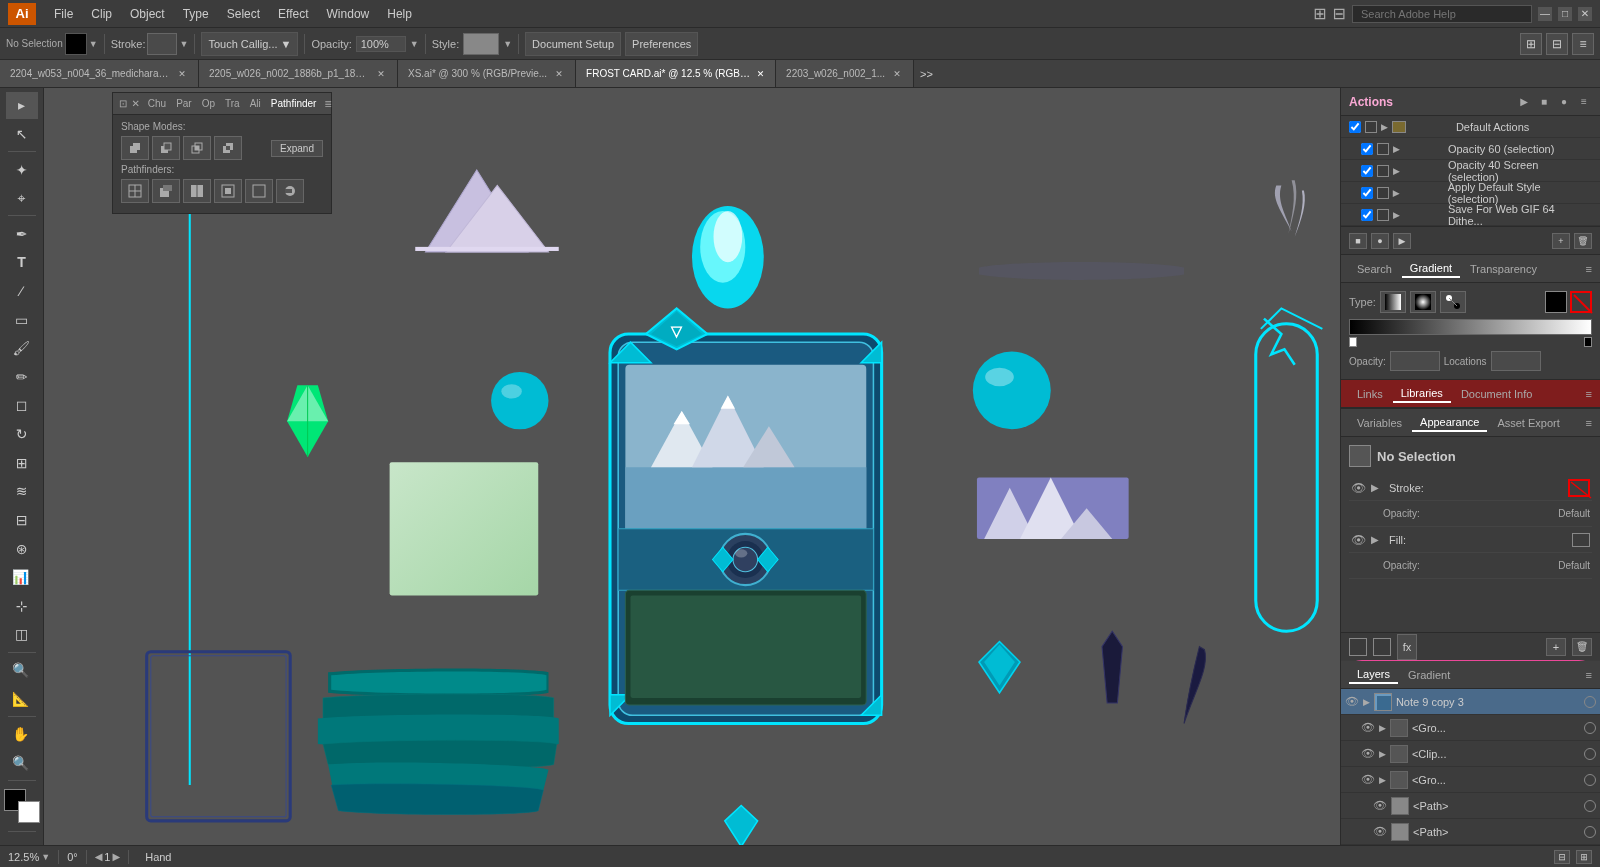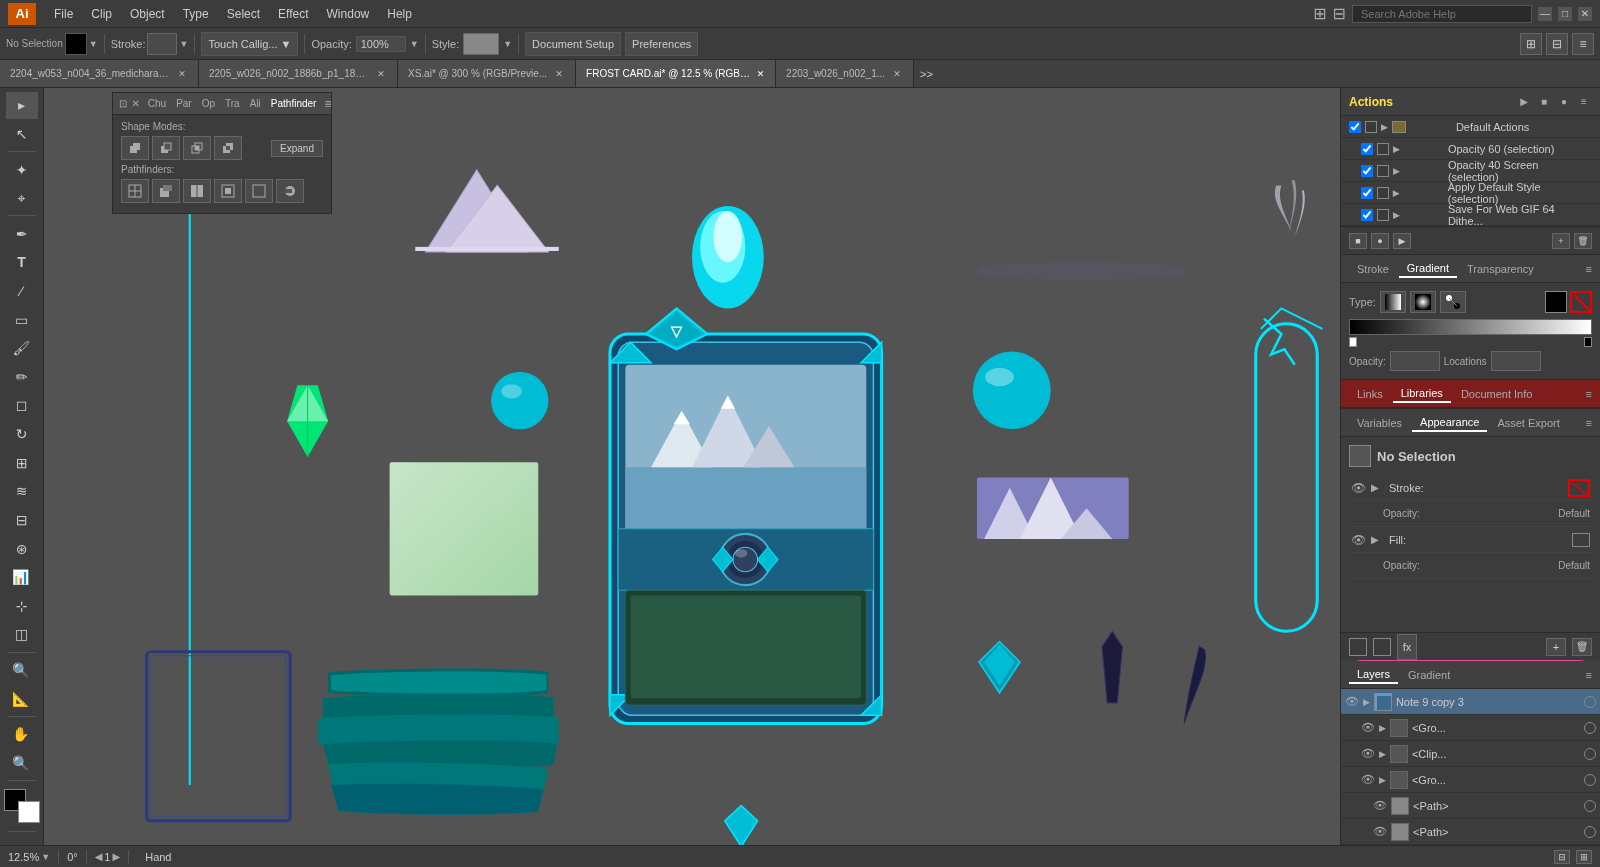--- a/index.html
+++ b/index.html
@@ -106,7 +106,7 @@
       height: 28px; background: #404040; display: flex; align-items: center;
       padding: 0 8px; border-bottom: 1px solid #2a2a2a;
     }
-    .rpanel-title { font-size: 12px; font-weight: bold; color: #fde047; flex: 1; }
+    .rpanel-title { font-size: 12px; font-weight: bold; color: #f9a8d4; flex: 1; }
     .rpanel-actions { display: flex; gap: 4px; }
     .rpanel-btn { width: 16px; height: 16px; display: flex; align-items: center; justify-content: center; font-size: 10px; cursor: pointer; color: #aaa; }
 

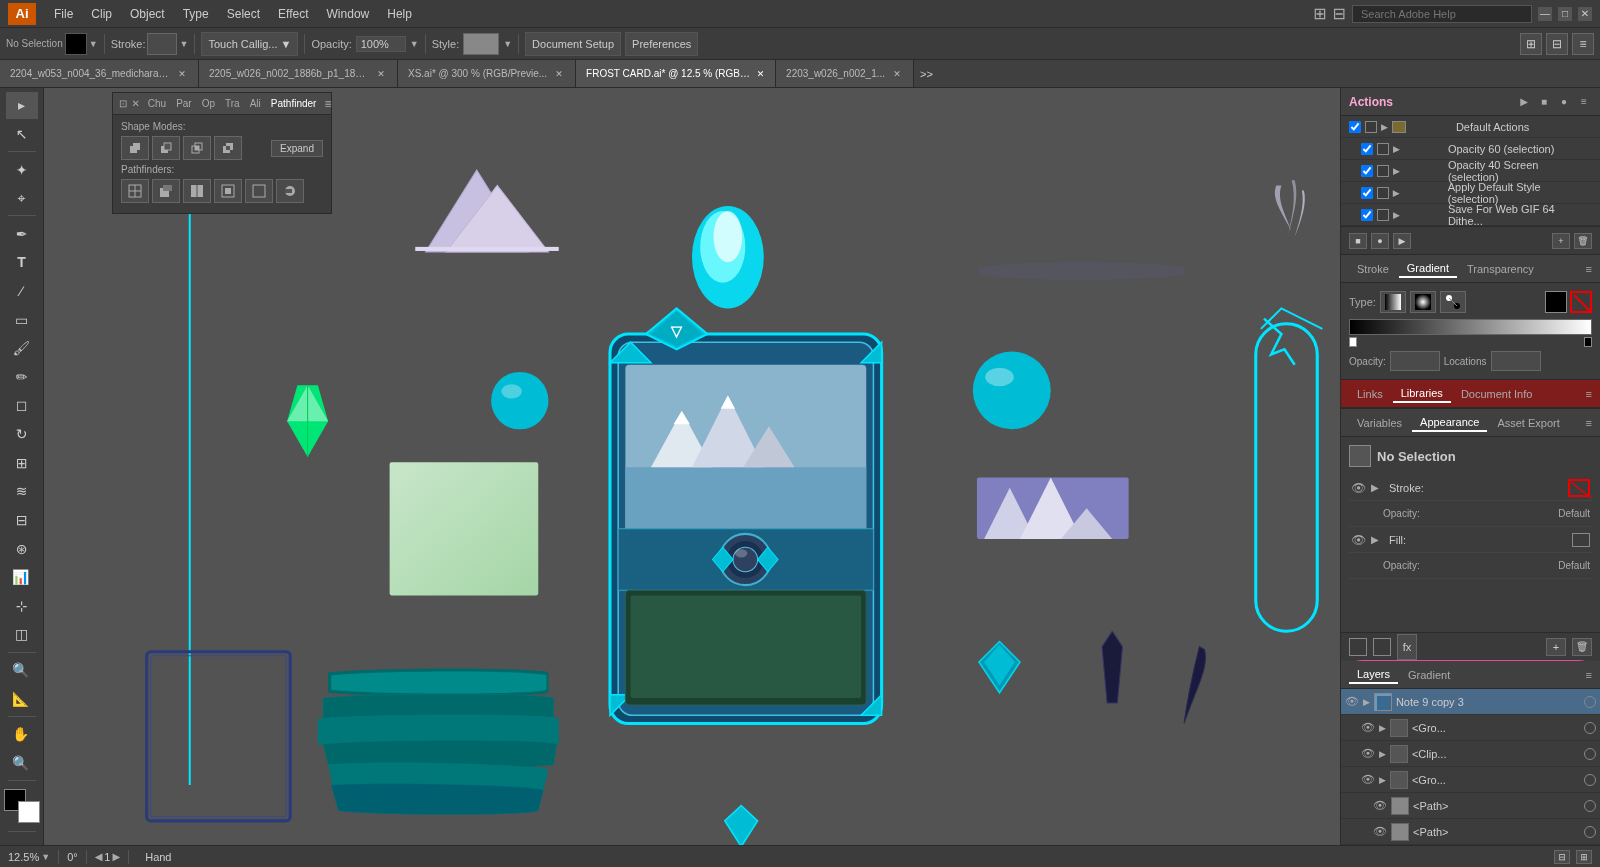--- a/index.html
+++ b/index.html
@@ -593,7 +593,7 @@
 
     <div id="gradient-panel">
       <div class="panel-tabs-bar">
-        <span class="ptab">Stroke</span>
+        <span class="ptab">Search</span>
         <span class="ptab active">Gradient</span>
         <span class="ptab">Transparency</span>
         <div style="margin-left:auto;font-size:11px;color:#aaa;cursor:pointer;">≡</div>

